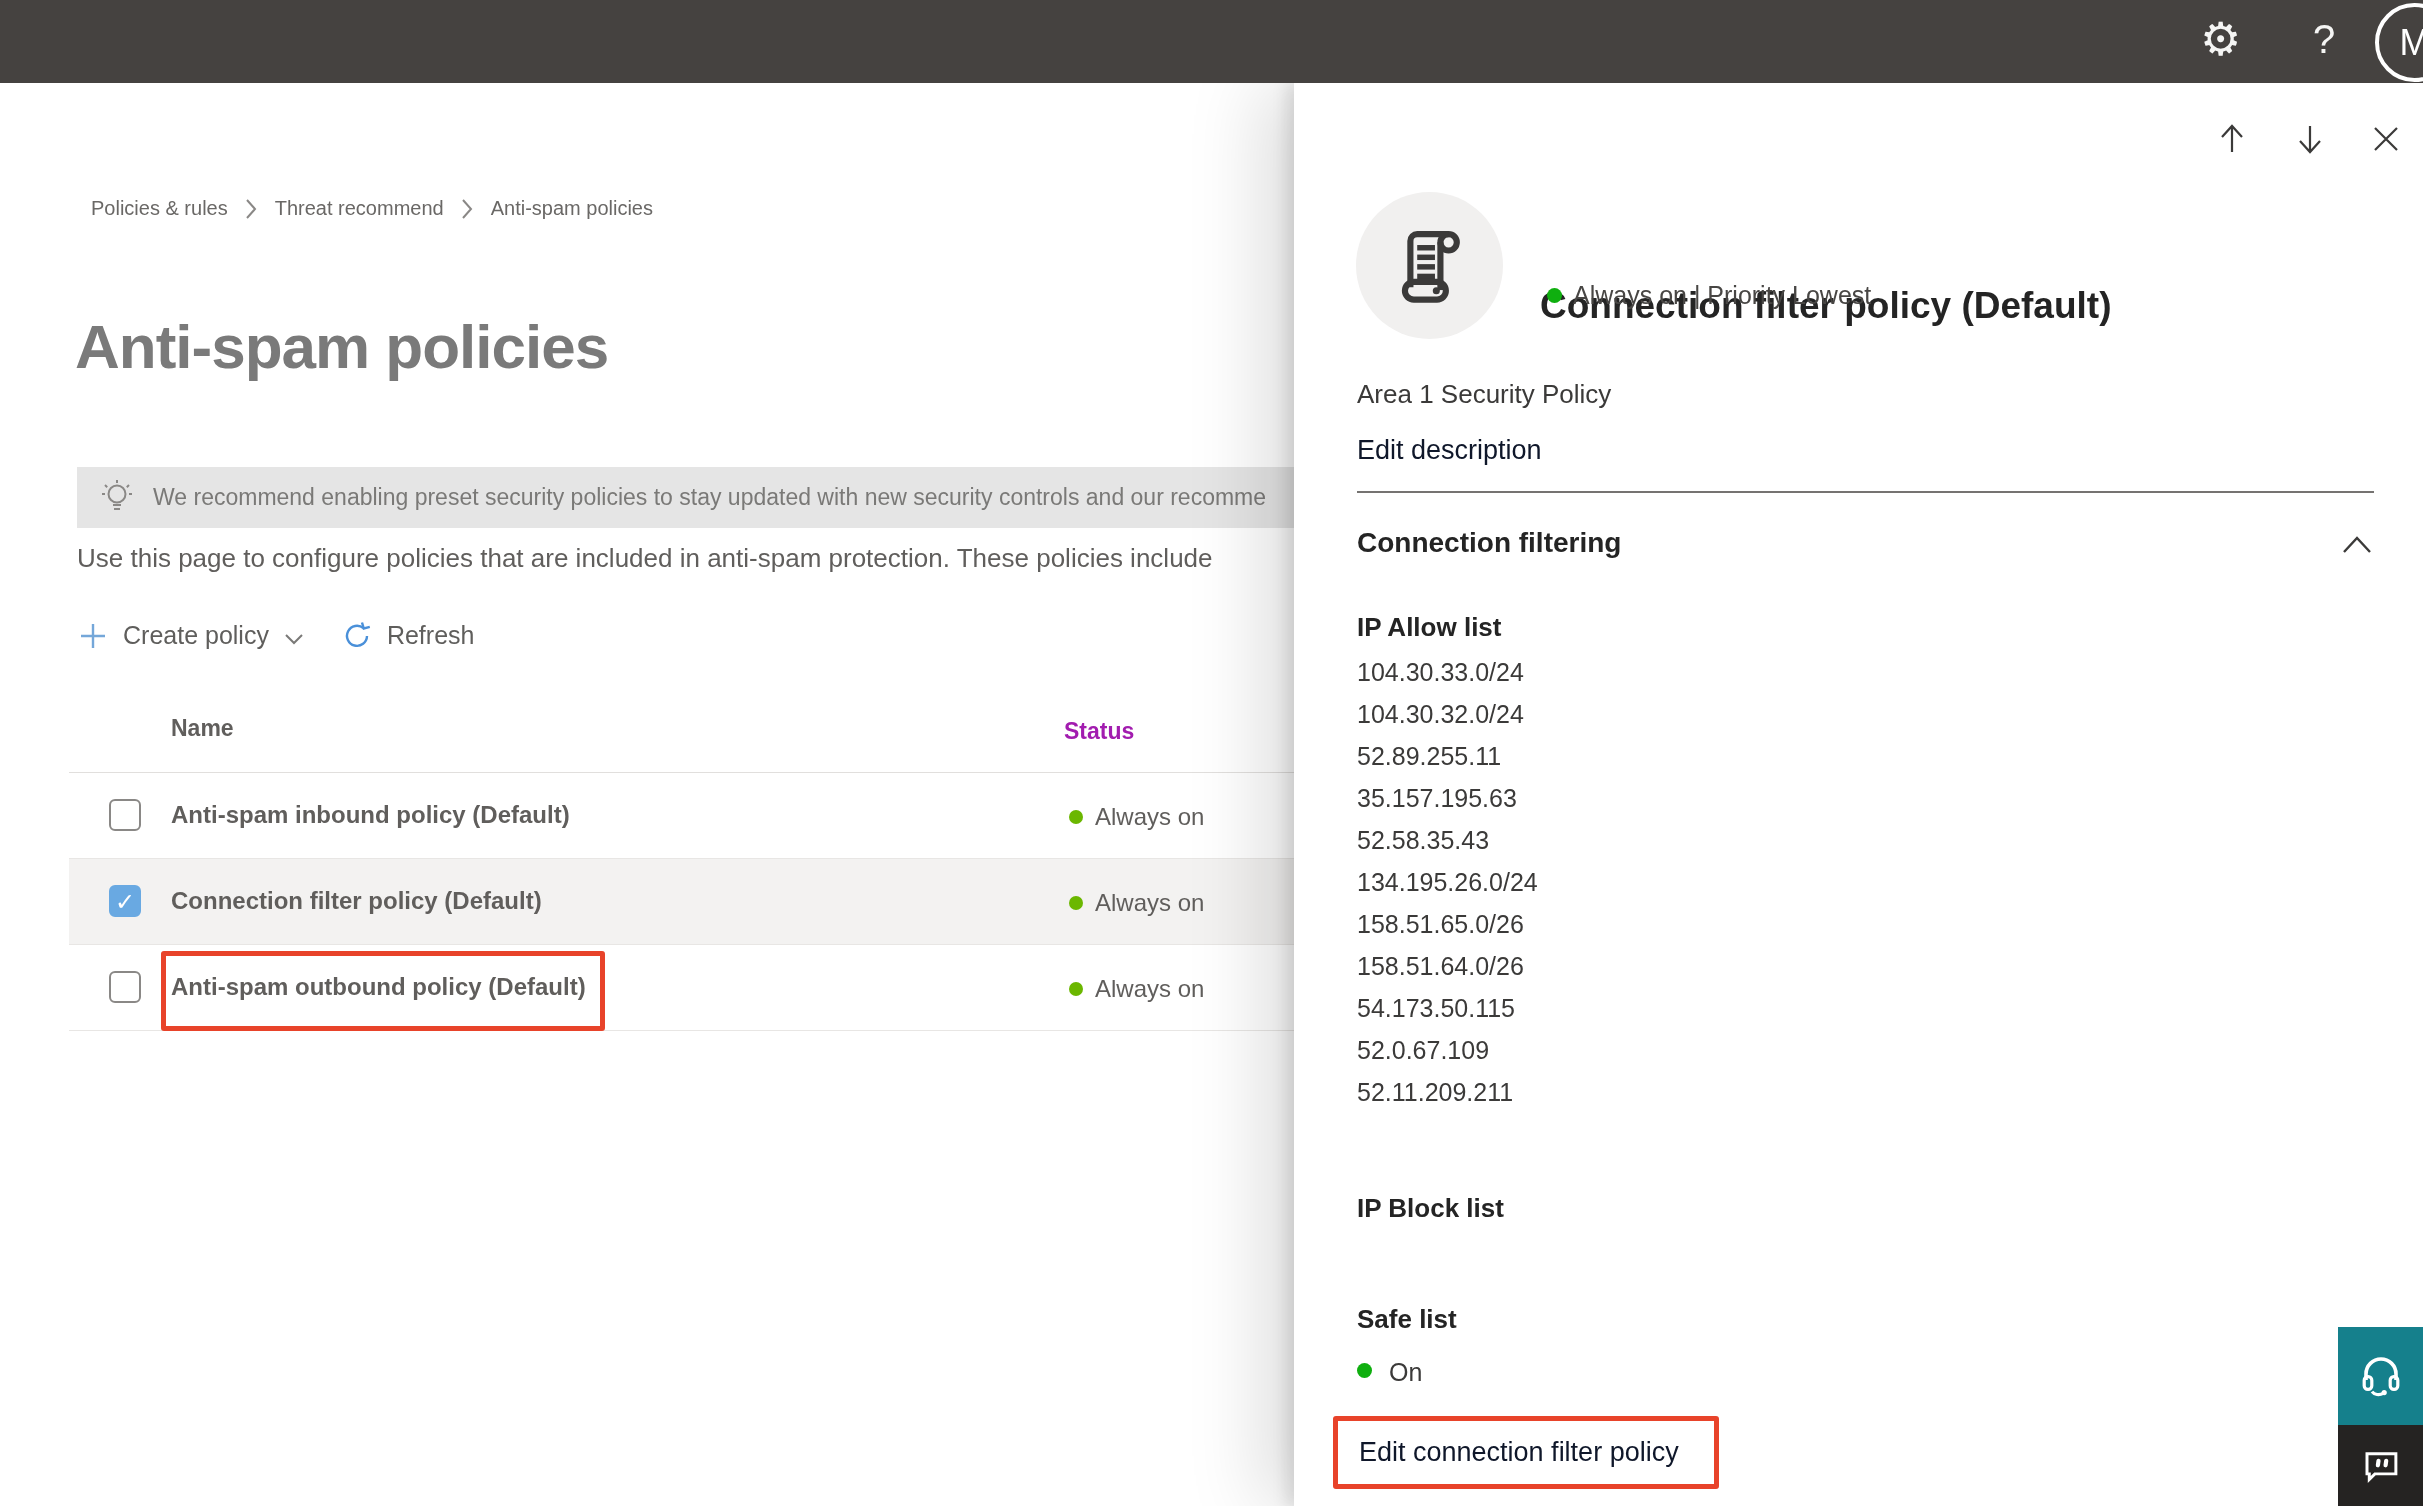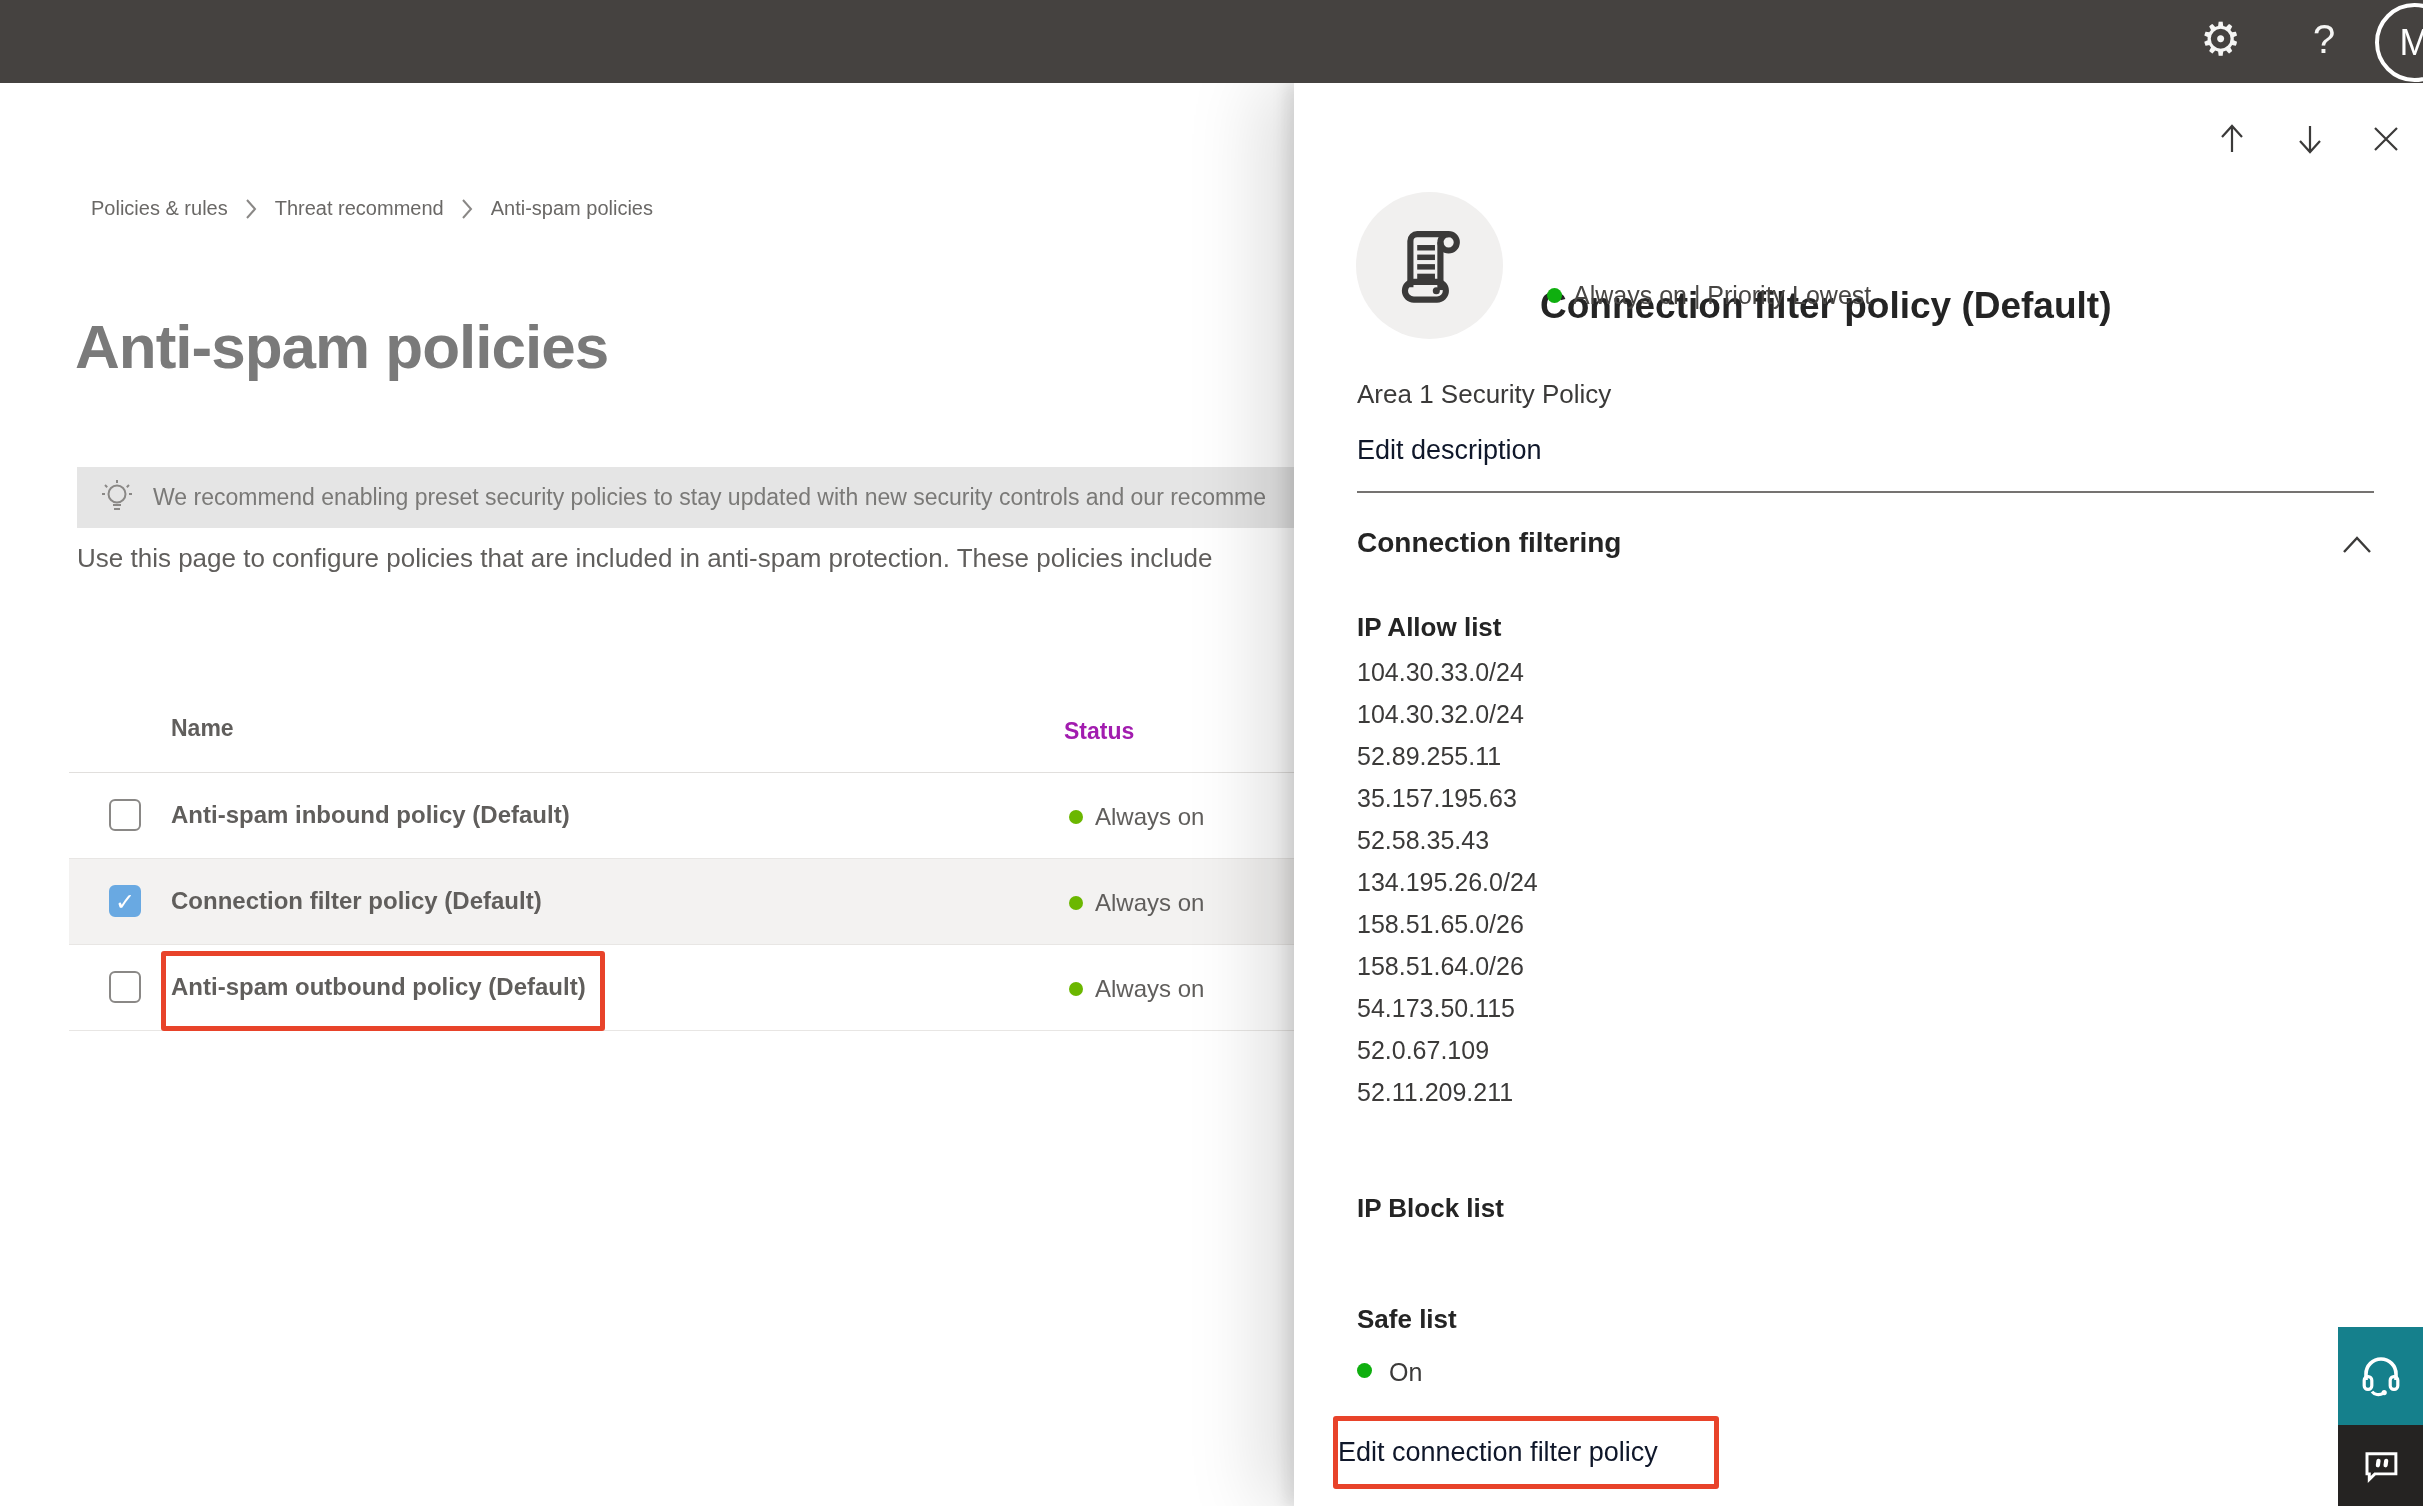--- a/index.html
+++ b/index.html
@@ -121,6 +121,30 @@
 
   <div class="page-desc">Use this page to configure policies that are included in anti-spam protection. These policies include</div>
 
+  <div class="toolbar">
+    <span style="display:inline-flex;">
+      <svg width="32" height="32" viewBox="0 0 32 32">
+          <path d="M16 4 V28 M4 16 H28" stroke="#74a7d9" stroke-width="2.4" fill="none"></path>
+        </svg>
+    </span>
+    <span class="tb-gap-s"></span>
+    <span class="lbl">Create policy</span>
+    <span class="tb-gap-s"></span>
+    <span style="display:inline-flex;margin-top:6px;">
+      <svg width="22" height="14" viewBox="0 0 22 14">
+          <path d="M3 3 l8 8 8-8" stroke="#7a7977" stroke-width="2" fill="none"></path>
+        </svg>
+    </span>
+    <span class="tb-gap-m"></span>
+    <span style="display:inline-flex;">
+      <svg width="32" height="32" viewBox="0 0 32 32">
+        <path d="M22.5 8.2 A10 10 0 1 0 26 16" stroke="#4a90d9" stroke-width="2.4" fill="none"></path>
+        <path d="M21 2.5 l1.8 6 6-1.6" stroke="#4a90d9" stroke-width="2.4" fill="none"></path>
+      </svg>
+    </span>
+    <span class="tb-gap-s"></span>
+    <span class="lbl">Refresh</span>
+  </div>
 
   <div class="thead-name">Name</div>
   <div class="thead-status">Status</div>

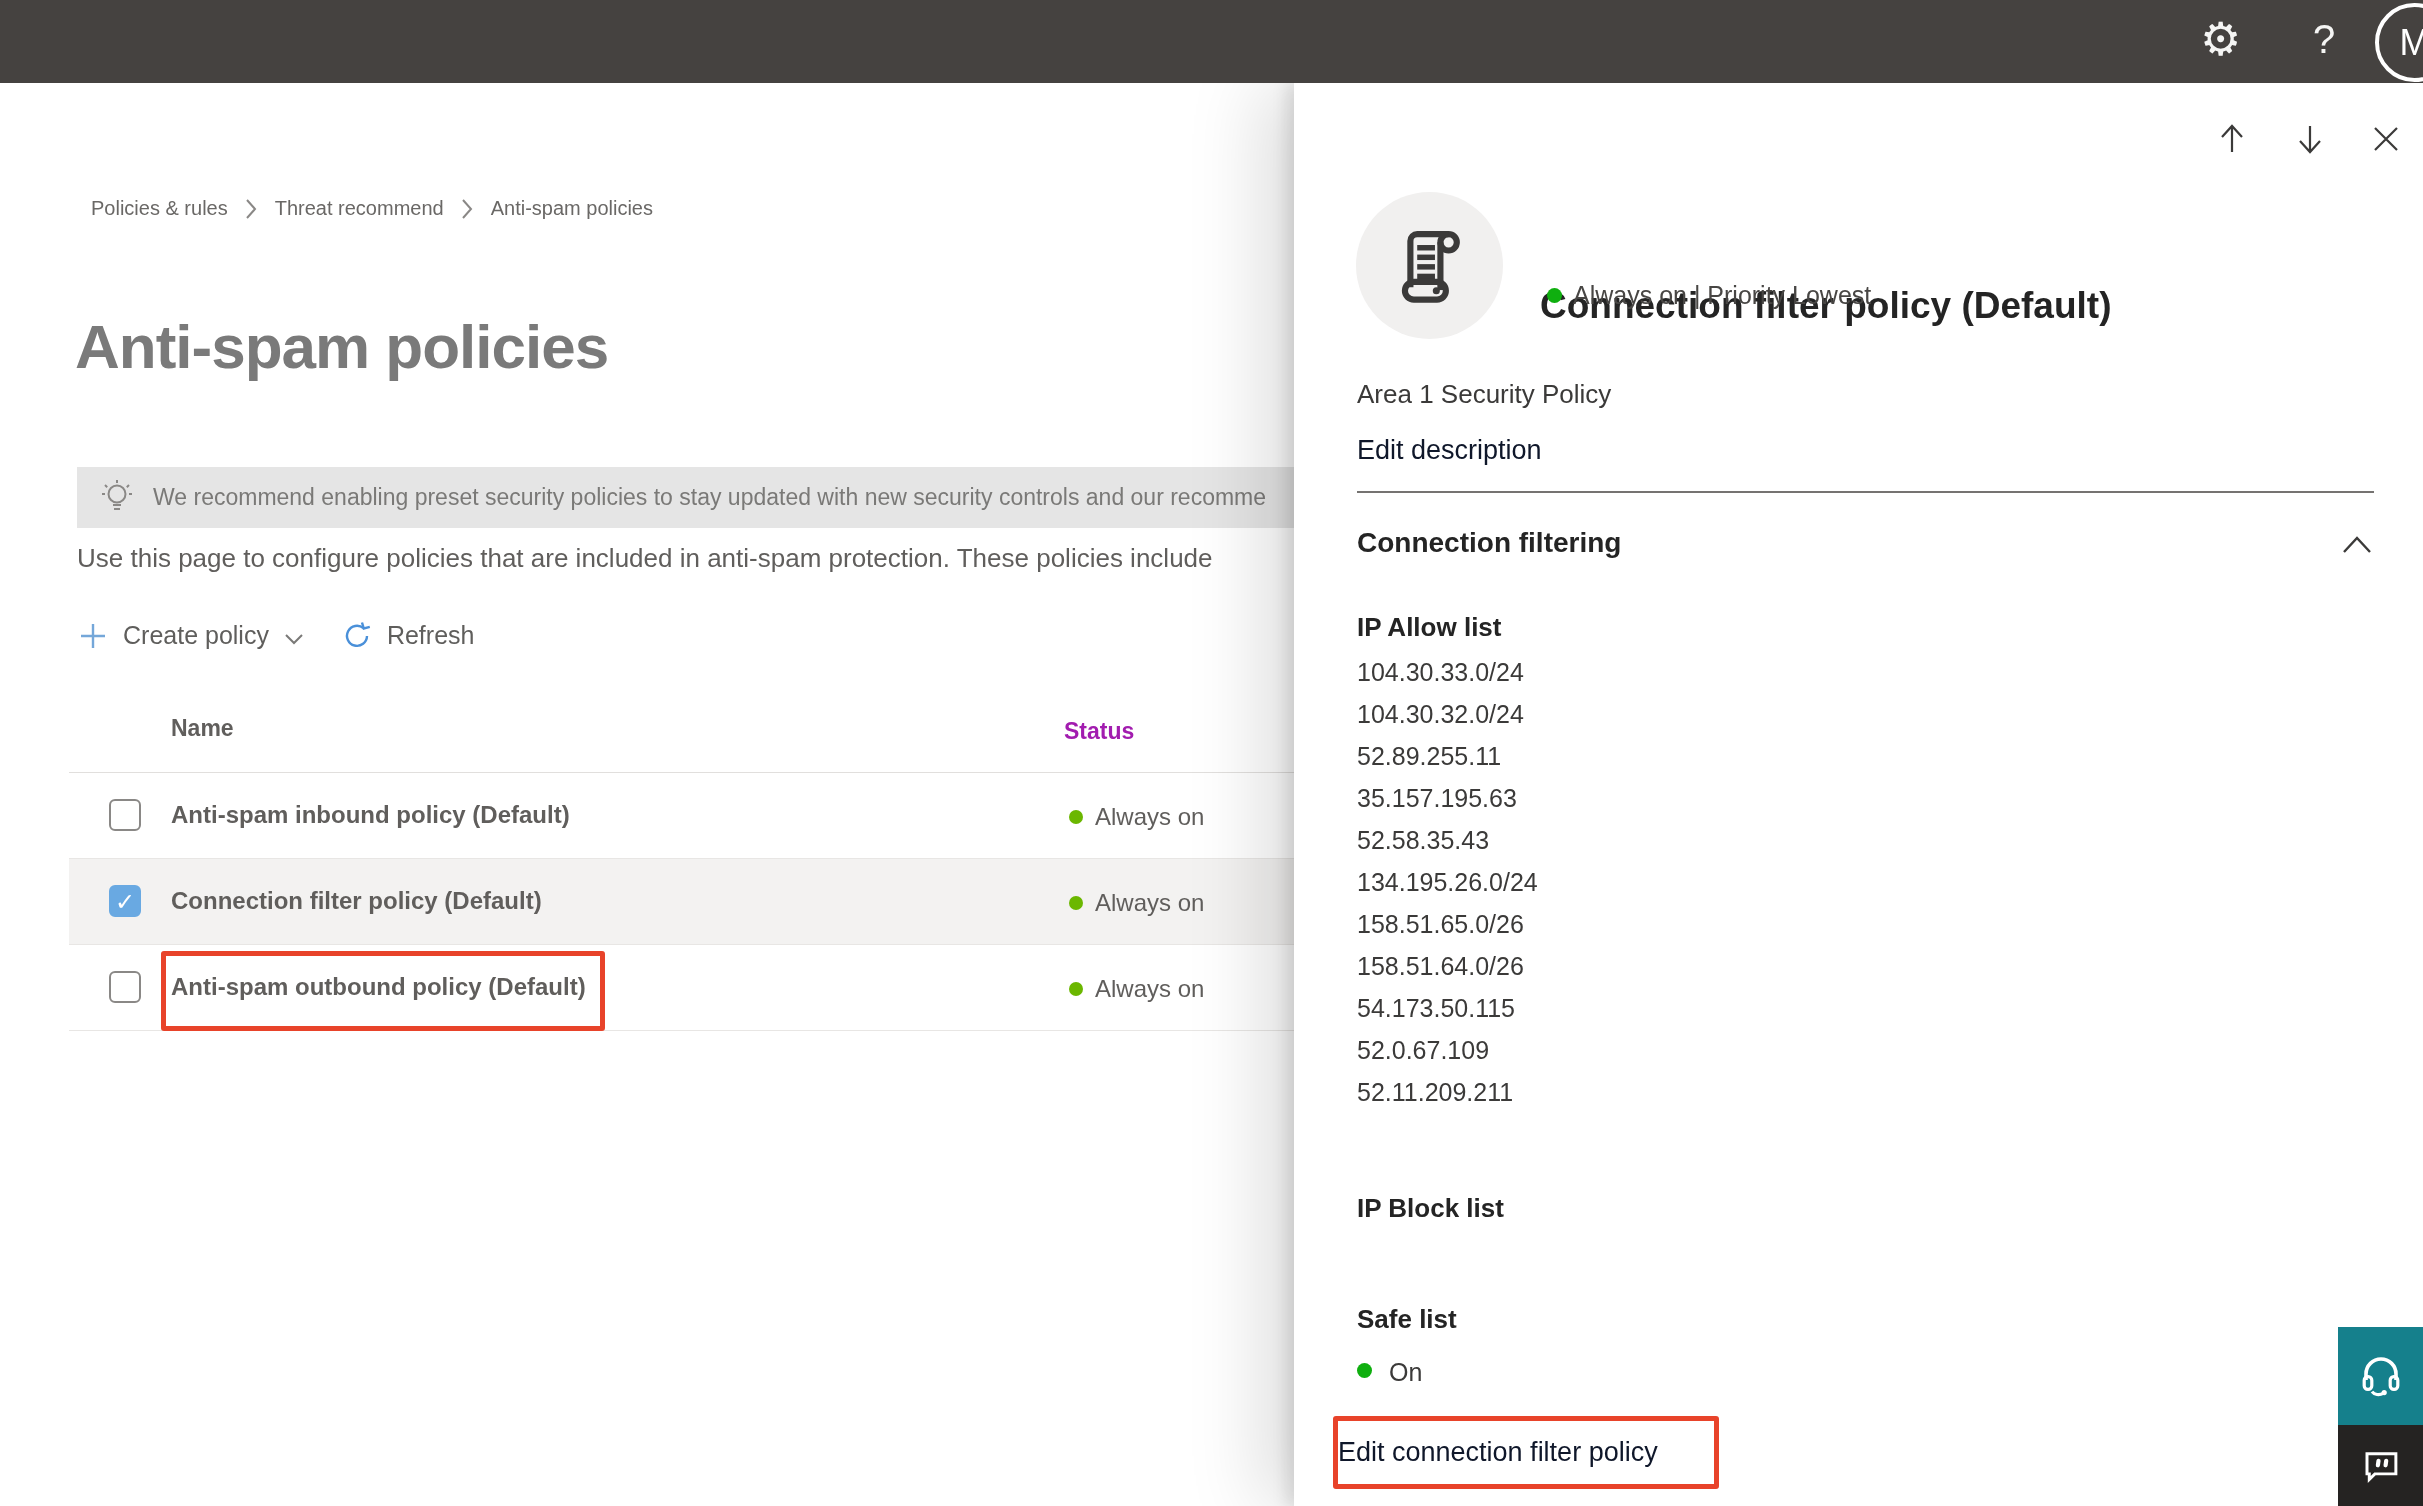--- a/index.html
+++ b/index.html
@@ -69,7 +69,7 @@
   .ip-list span{display:block;}
   .p-on-label{position:absolute;left:95px;top:1275px;font-size:25px;color:#3b3a39;}
   .edit-annotation{position:absolute;left:39px;top:1333px;width:386px;height:73px;
-                   border:5px solid #e8432a;border-radius:3px;display:flex;align-items:center;box-sizing:border-box;}
+                   border:5px solid #e8432a;border-radius:3px;display:flex;align-items:center;padding-left:21px;box-sizing:border-box;}
 
   
   .float-help{position:absolute;left:2338px;top:1327px;width:85px;height:98px;background:#15808c;z-index:20;

